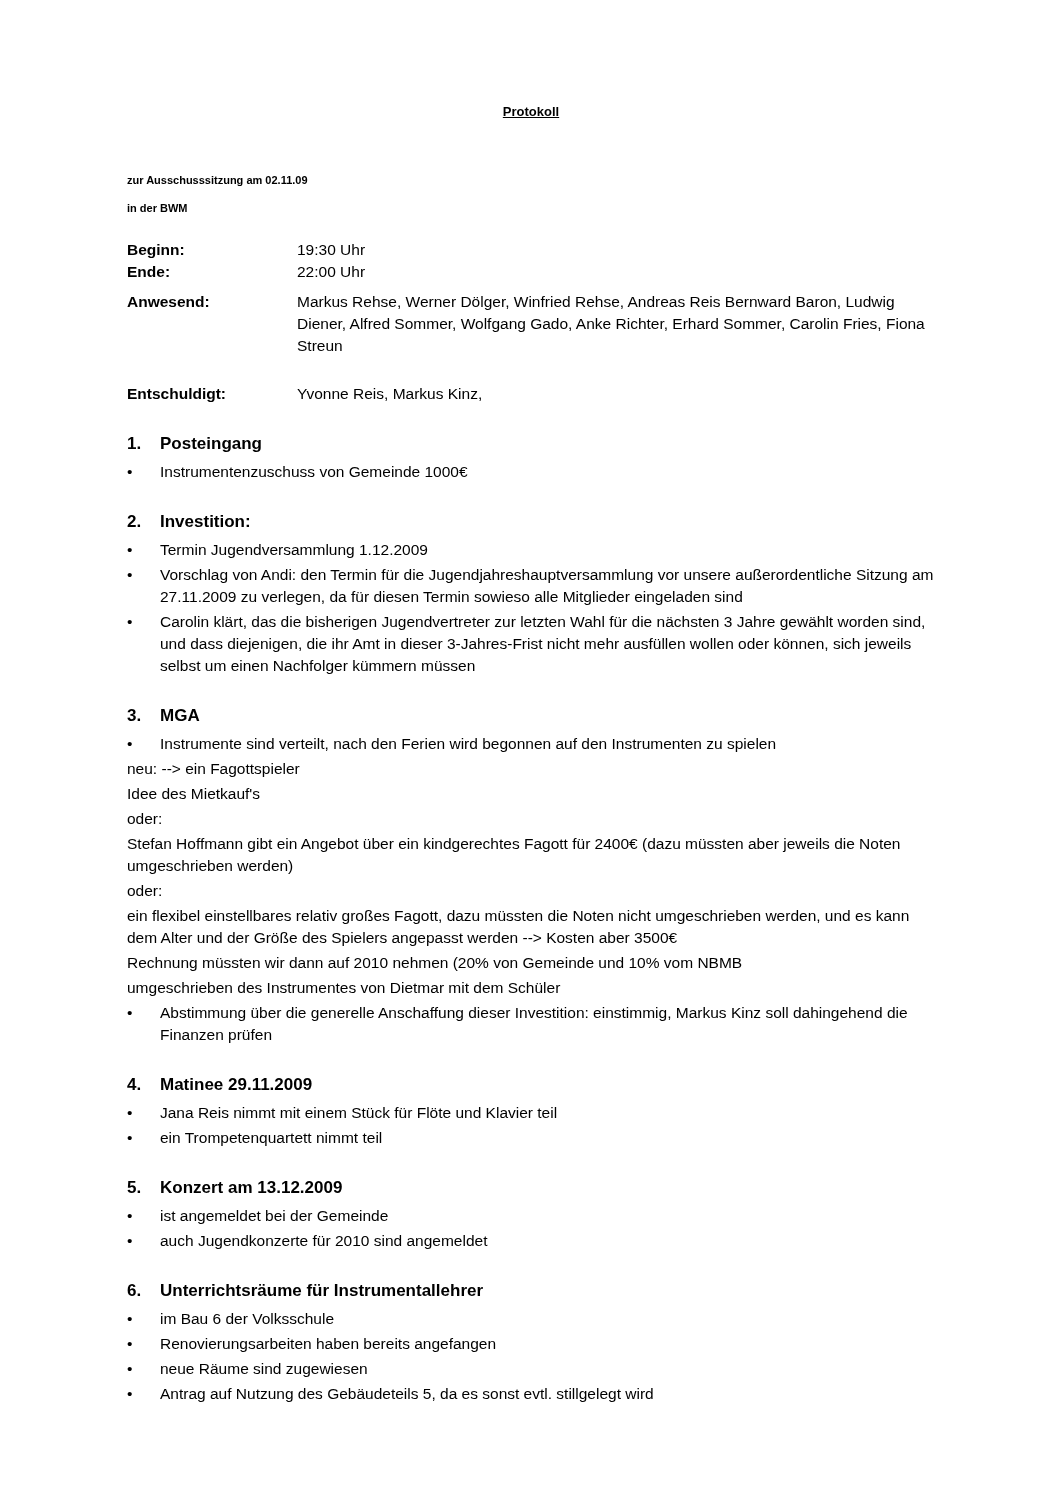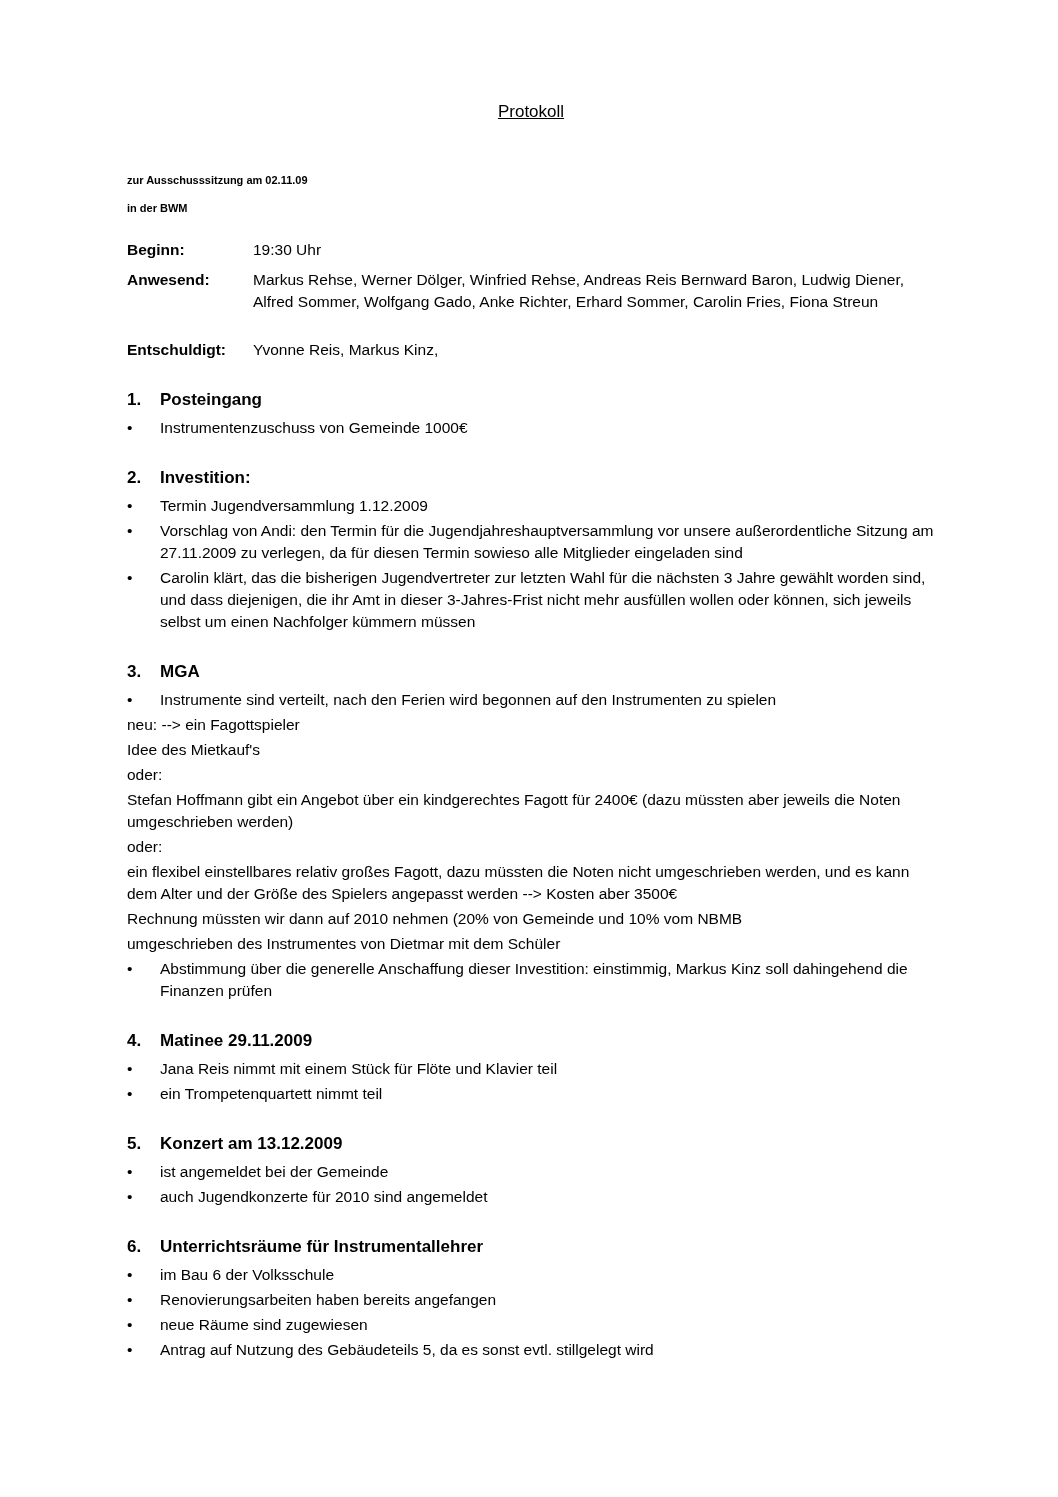--- a/index.html
+++ b/index.html
@@ -13,7 +13,7 @@
     overflow:hidden;
   }
   .title{
-    text-align:center;font-weight:normal;font-size:17px;line-height:24px;
+    text-align:center;font-weight:bold;font-size:13px;line-height:24px;
     margin:0 0 42px 0;
   }
   .title span{text-decoration:underline;}

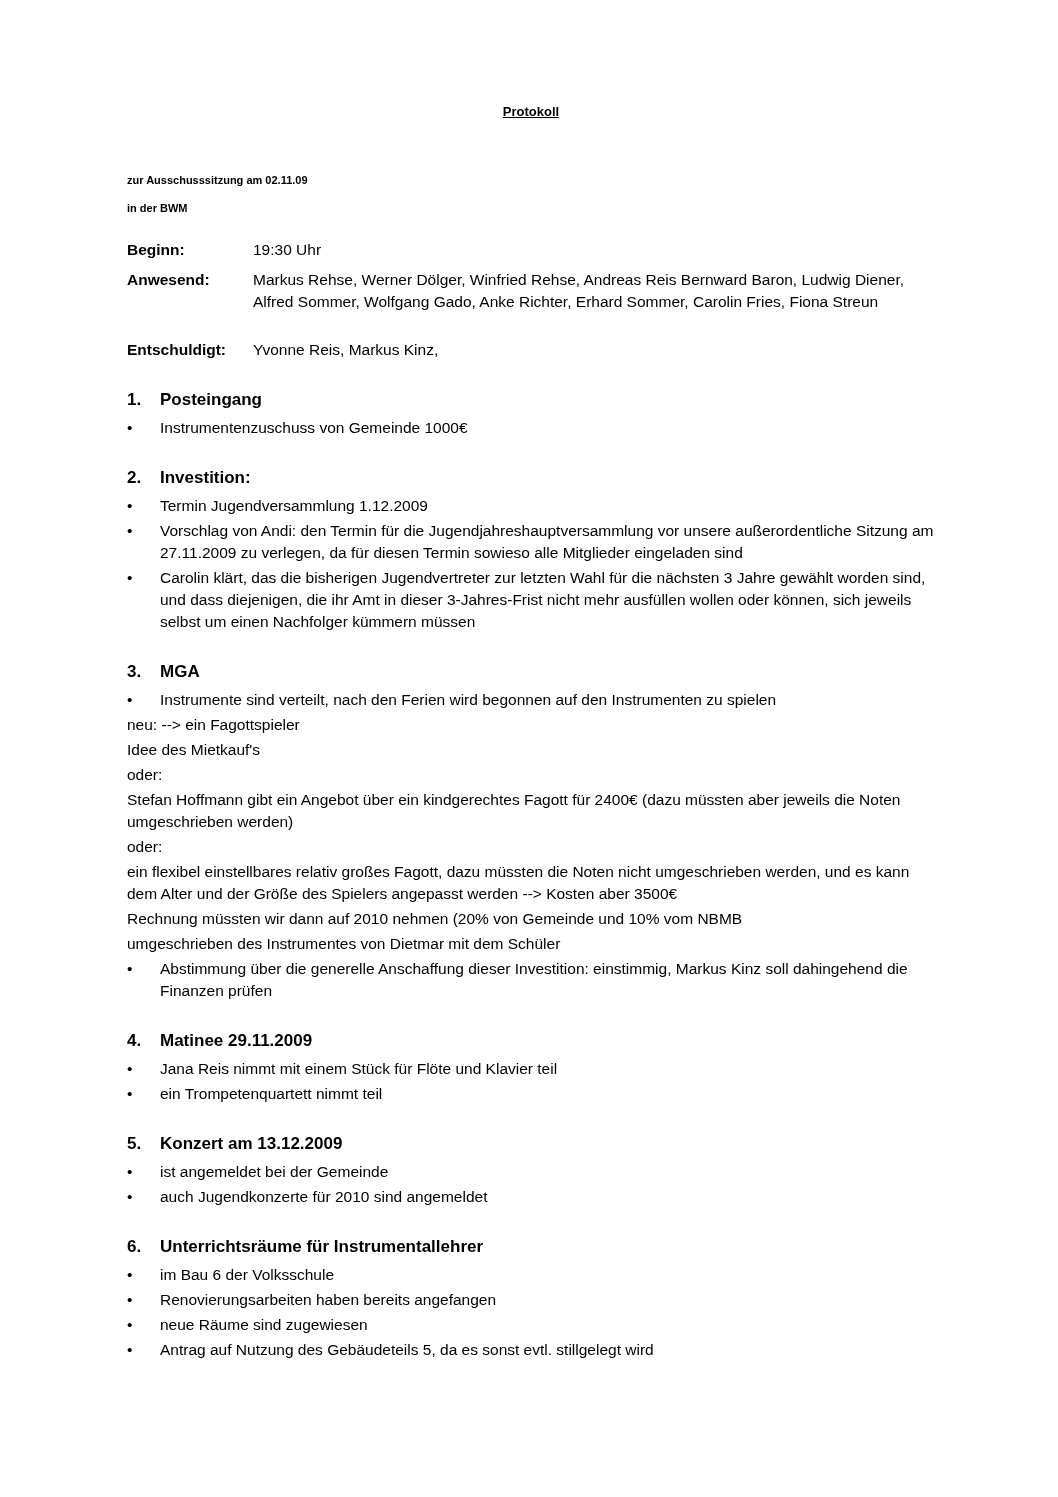--- a/index.html
+++ b/index.html
@@ -19,7 +19,7 @@
   .title span{text-decoration:underline;}
   .subtitle{font-weight:bold;font-size:11px;line-height:28px;}
   .meta{margin-top:17px;}
-  .row{display:flex;}
+  .row{display:flex;gap:44px;}
   .label{font-weight:bold;flex:0 0 126px;}
   .value{flex:1 1 auto;}
   .att-anwesend{margin-top:8px;}

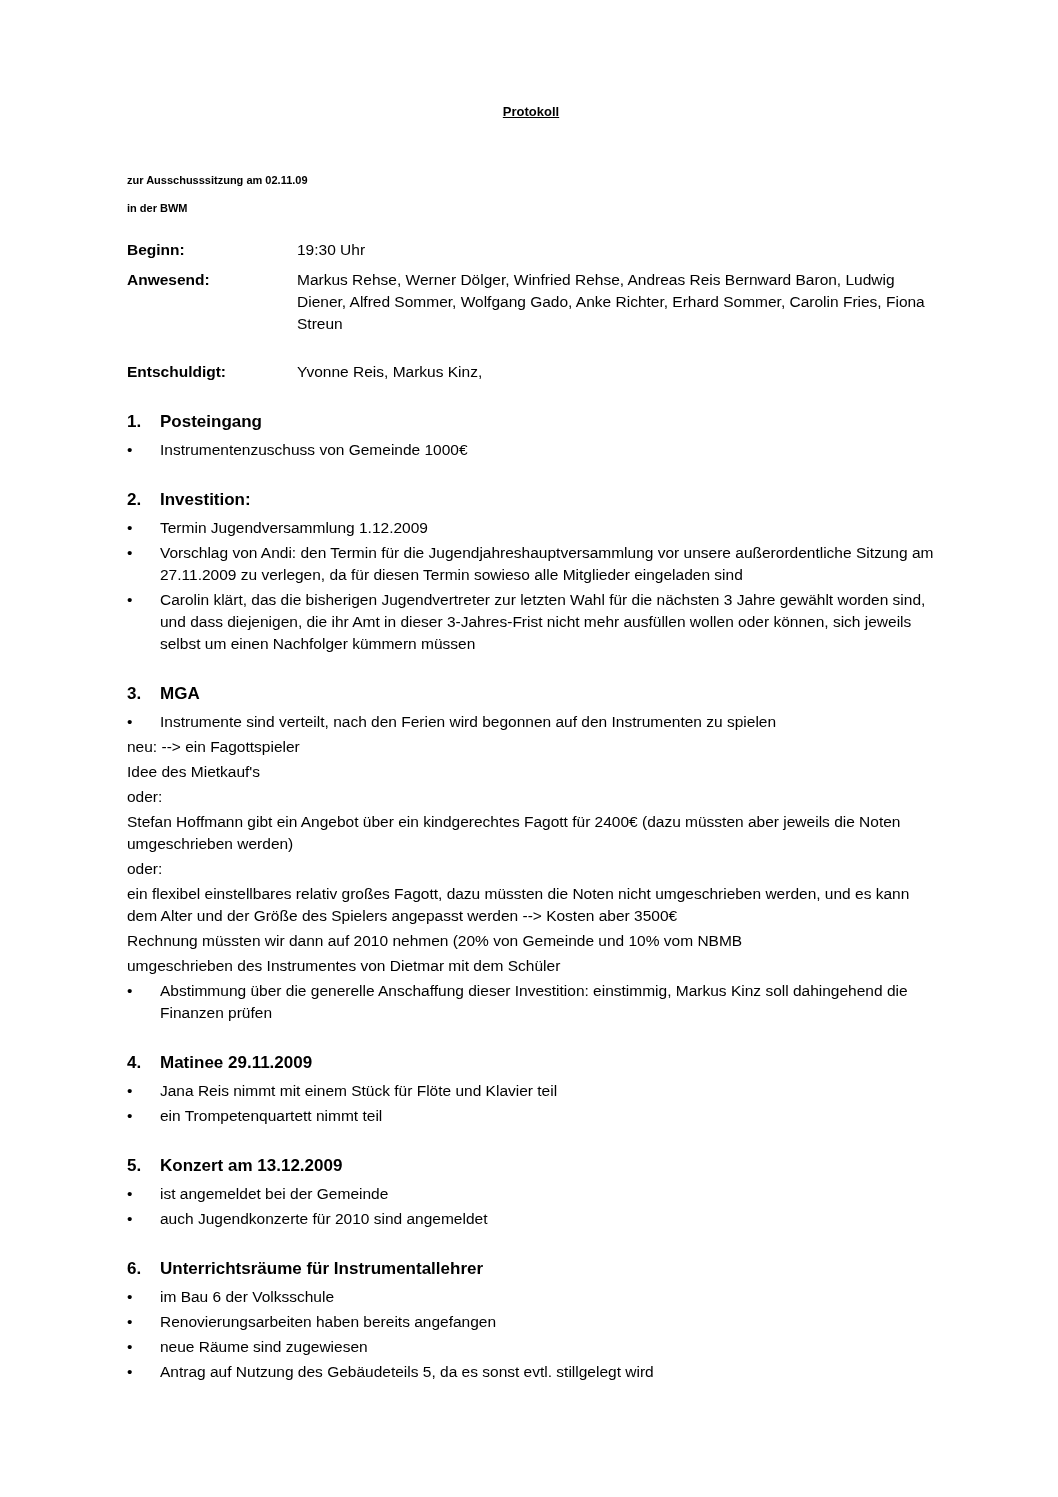--- a/index.html
+++ b/index.html
@@ -52,6 +52,10 @@
     <div class="row">
       <span class="label">Beginn:</span>
       <span class="value">19:30 Uhr</span>
+    </div>
+    <div class="row">
+      <span class="label">Ende:</span>
+      <span class="value">22:00 Uhr</span>
     </div>
   </div>
 

